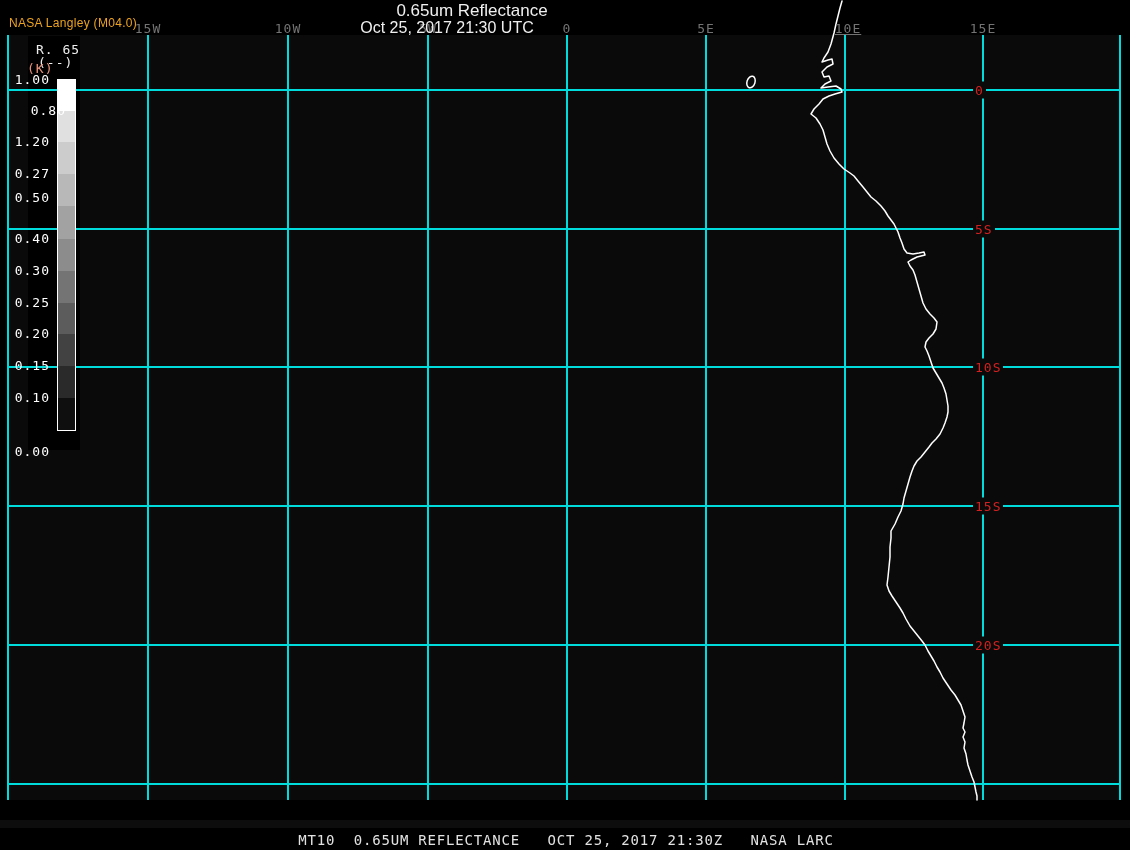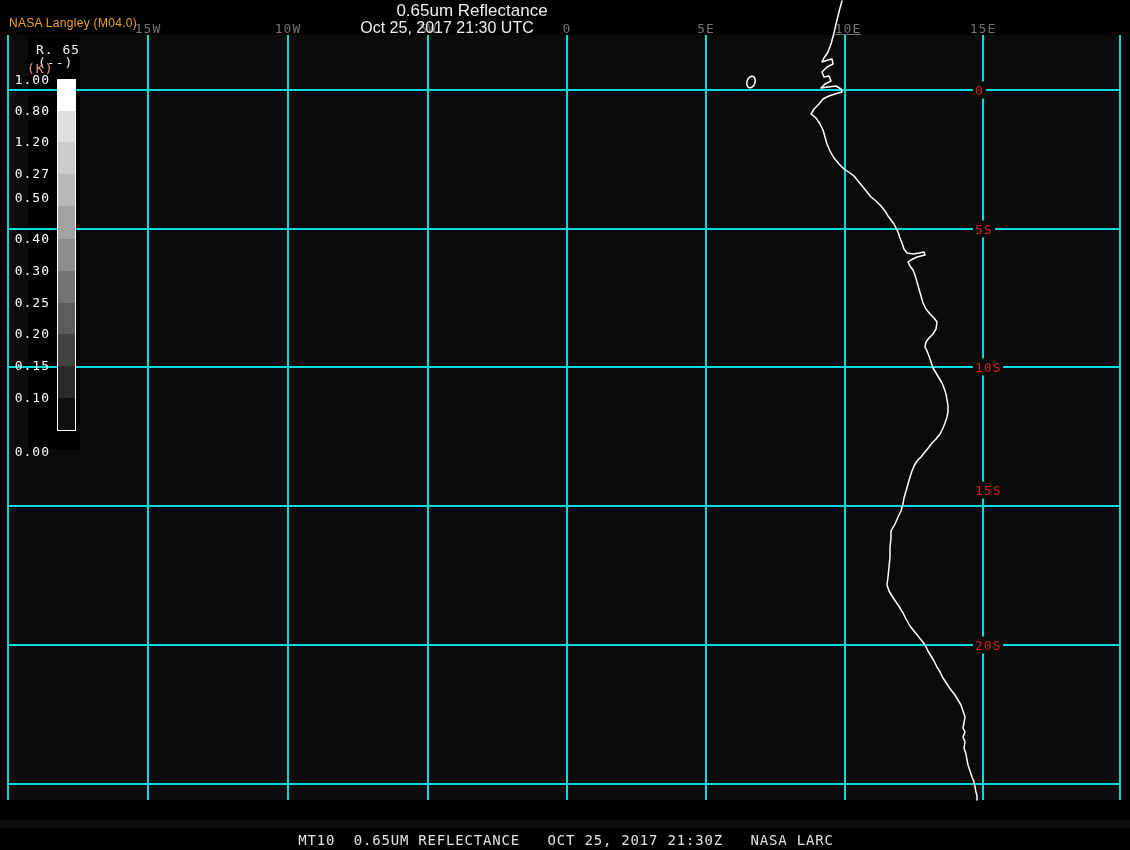--- a/index.html
+++ b/index.html
@@ -103,7 +103,7 @@
     </div>
   <div id="cb-ticks">
       <div class="abs cb-tick" style="top: 72px;">1.00</div>
-      <div class="abs cb-tick" style="top: 103px;">0.80</div>
+      <div class="abs cb-tick" style="top: 103px; margin-left: 16px;">0.80</div>
       <div class="abs cb-tick" style="top: 134px;">1.20</div>
       <div class="abs cb-tick" style="top: 166px;">0.27</div>
       <div class="abs cb-tick" style="top: 190px;">0.50</div>

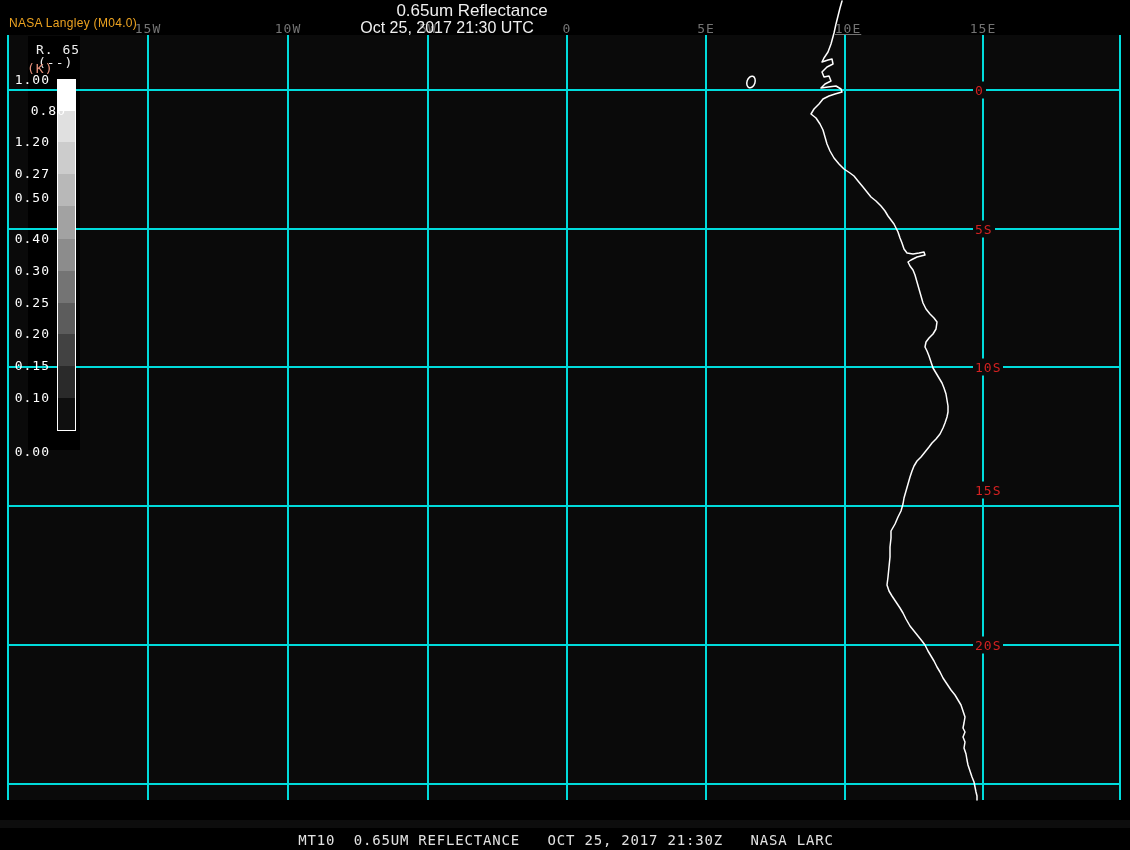--- a/index.html
+++ b/index.html
@@ -77,7 +77,7 @@
       <div class="abs lat-label" style="top: 90px;">0</div>
       <div class="abs lat-label" style="top: 229px;">5S</div>
       <div class="abs lat-label" style="top: 367px;">10S</div>
-      <div class="abs lat-label" style="top: 490px; text-align: right;">15S</div>
+      <div class="abs lat-label" style="top: 506px; text-align: right;">15S</div>
       <div class="abs lat-label" style="top: 645px;">20S</div>
     </div>
 

